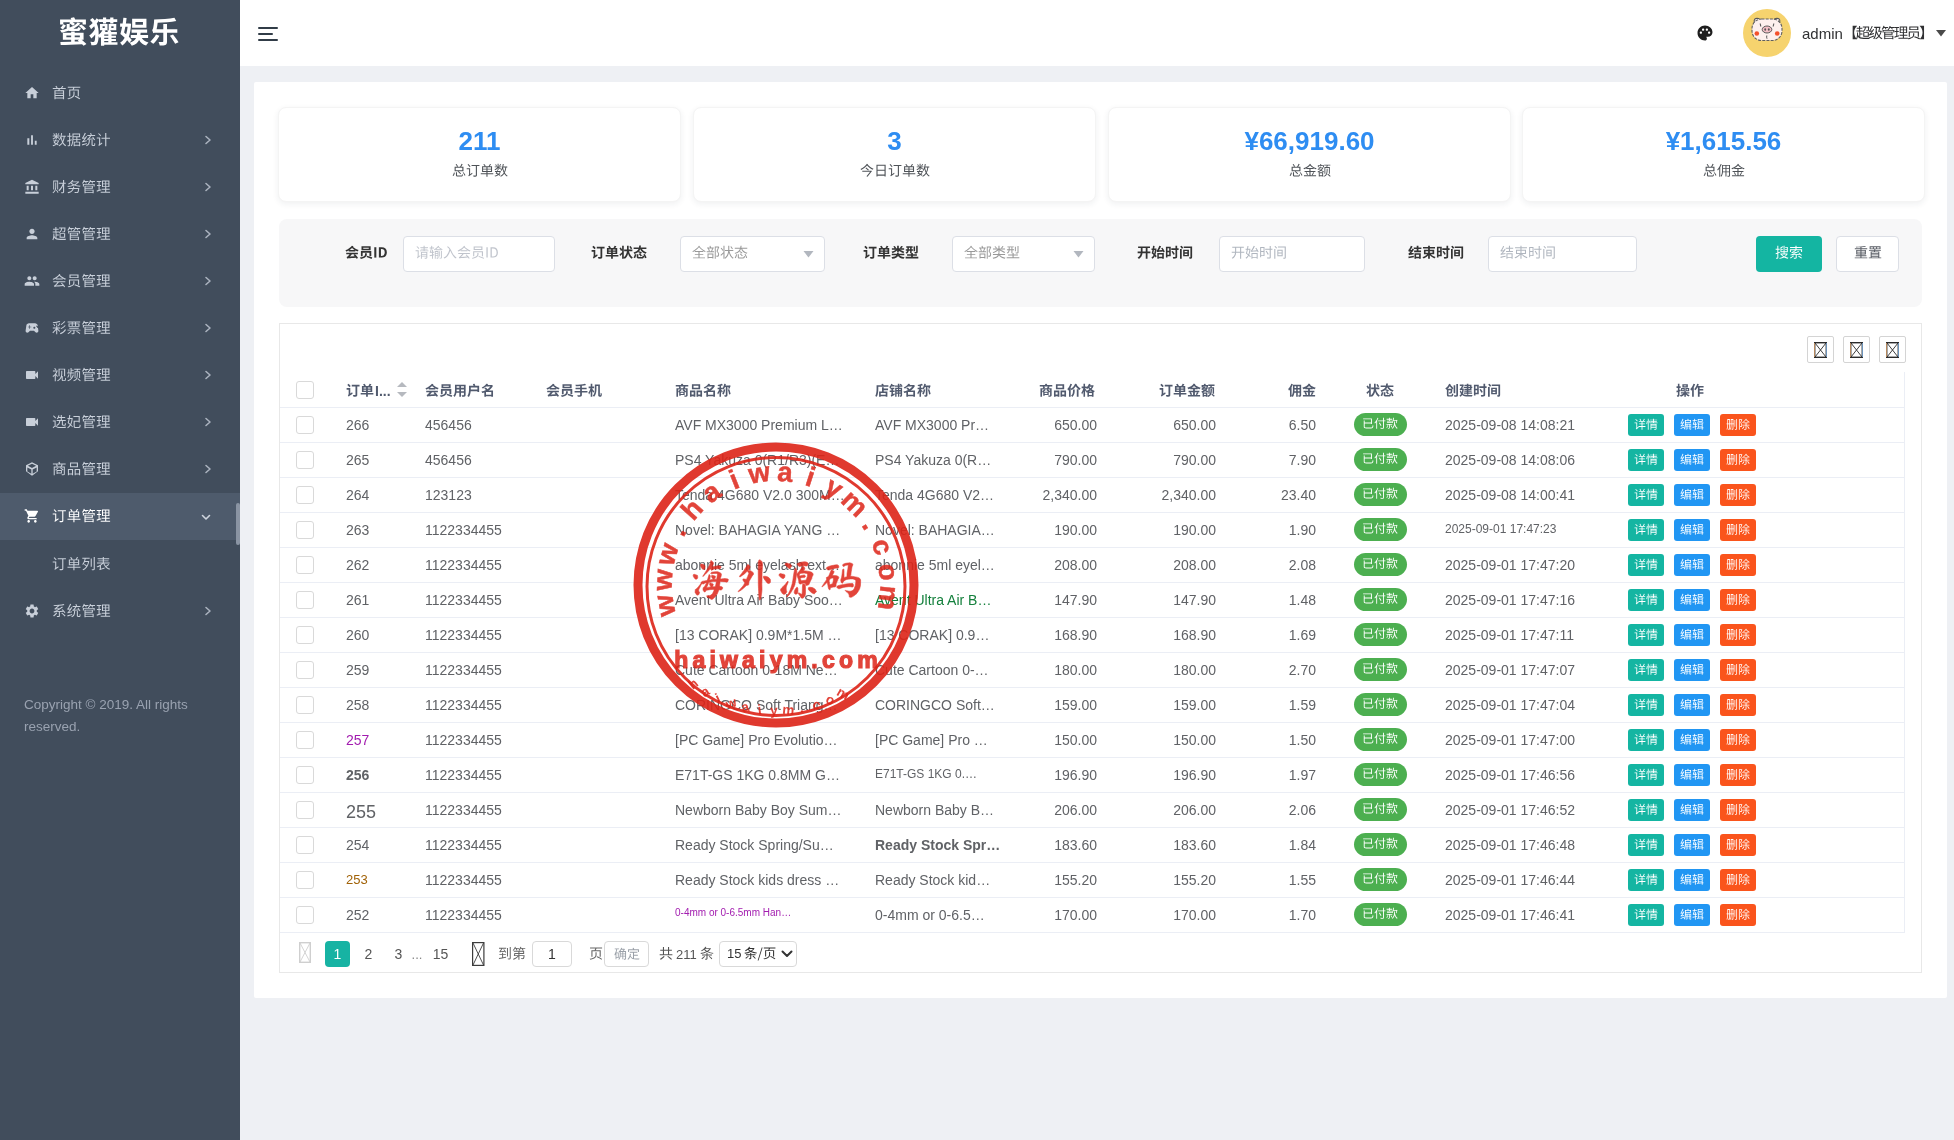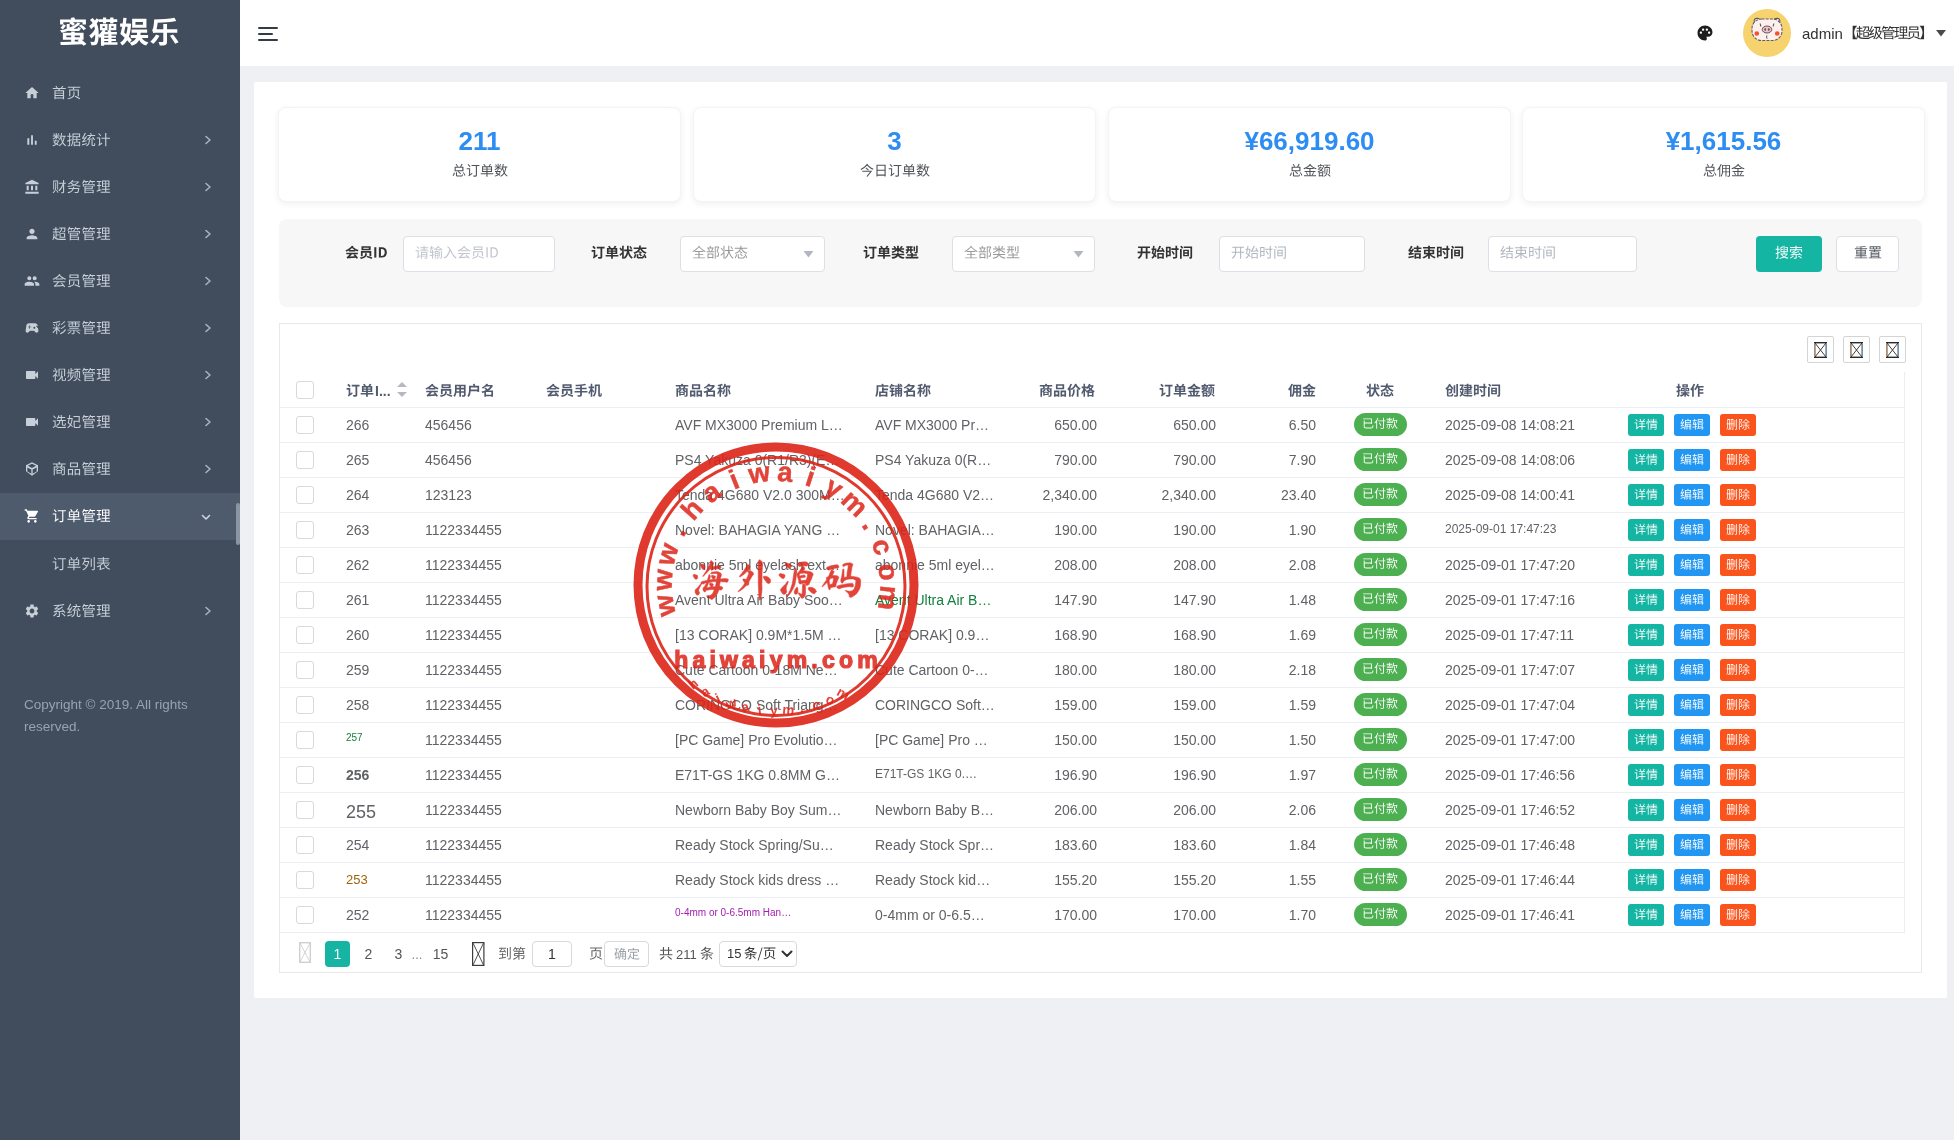--- a/index.html
+++ b/index.html
@@ -896,7 +896,7 @@
 <div class="lat" style="left:875.0px;top:661.8px;font-size:14px;color:#606266;font-weight:normal;letter-spacing:0">Cute Cartoon 0-…</div>
 <div class="lat" style="left:697.0px;top:661.8px;width:400px;text-align:right;font-size:14px;color:#606266;font-weight:normal;letter-spacing:0">180.00</div>
 <div class="lat" style="left:816.0px;top:661.8px;width:400px;text-align:right;font-size:14px;color:#606266;font-weight:normal;letter-spacing:0">180.00</div>
-<div class="lat" style="left:916.0px;top:661.8px;width:400px;text-align:right;font-size:14px;color:#606266;font-weight:normal;letter-spacing:0">2.18</div>
+<div class="lat" style="left:916.0px;top:661.8px;width:400px;text-align:right;font-size:14px;color:#606266;font-weight:normal;letter-spacing:0">2.70</div>
 <div class="badge" style="left:1353.5px;top:658.0px"></div>
 <svg class="ct " style="left:1362.0px;top:662.2px;" width="36.0" height="13.8">
     <g fill="#ffffff">

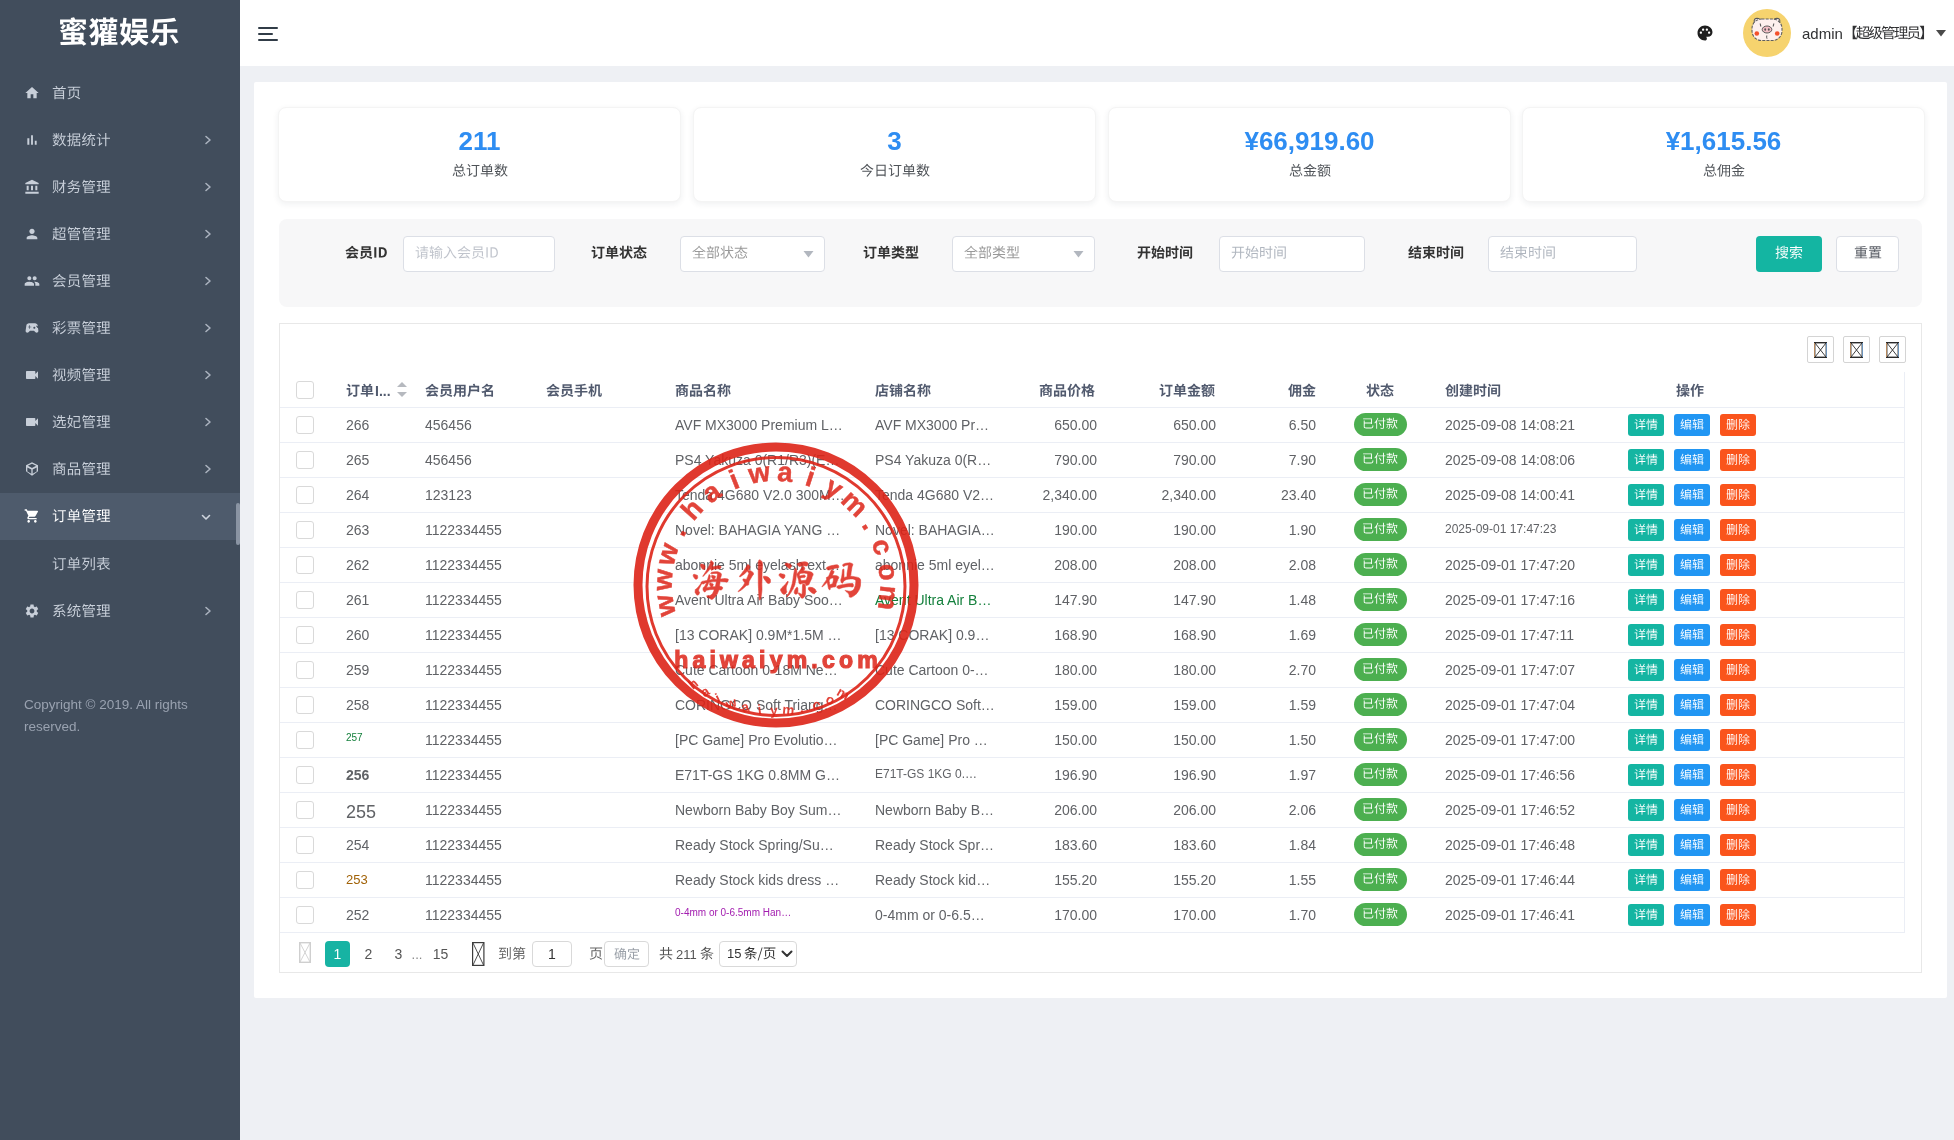--- a/index.html
+++ b/index.html
@@ -968,7 +968,7 @@
   </svg>
 <div class="rowline" style="top:722.0px"></div>
 <div class="cb" style="left:296px;top:730.5px"></div>
-<div class="lat" style="left:346.0px;top:731.8px;font-size:10px;color:#15803d;font-weight:normal;letter-spacing:0">257</div>
+<div class="lat" style="left:346.0px;top:731.8px;font-size:14px;color:#a21caf;font-weight:normal;letter-spacing:0">257</div>
 <div class="lat" style="left:425.0px;top:731.8px;font-size:14px;color:#606266;font-weight:normal;letter-spacing:0">1122334455</div>
 <div class="lat" style="left:675.0px;top:731.8px;font-size:14px;color:#606266;font-weight:normal;letter-spacing:0">[PC Game] Pro Evolutio…</div>
 <div class="lat" style="left:875.0px;top:731.8px;font-size:14px;color:#606266;font-weight:normal;letter-spacing:0">[PC Game] Pro …</div>

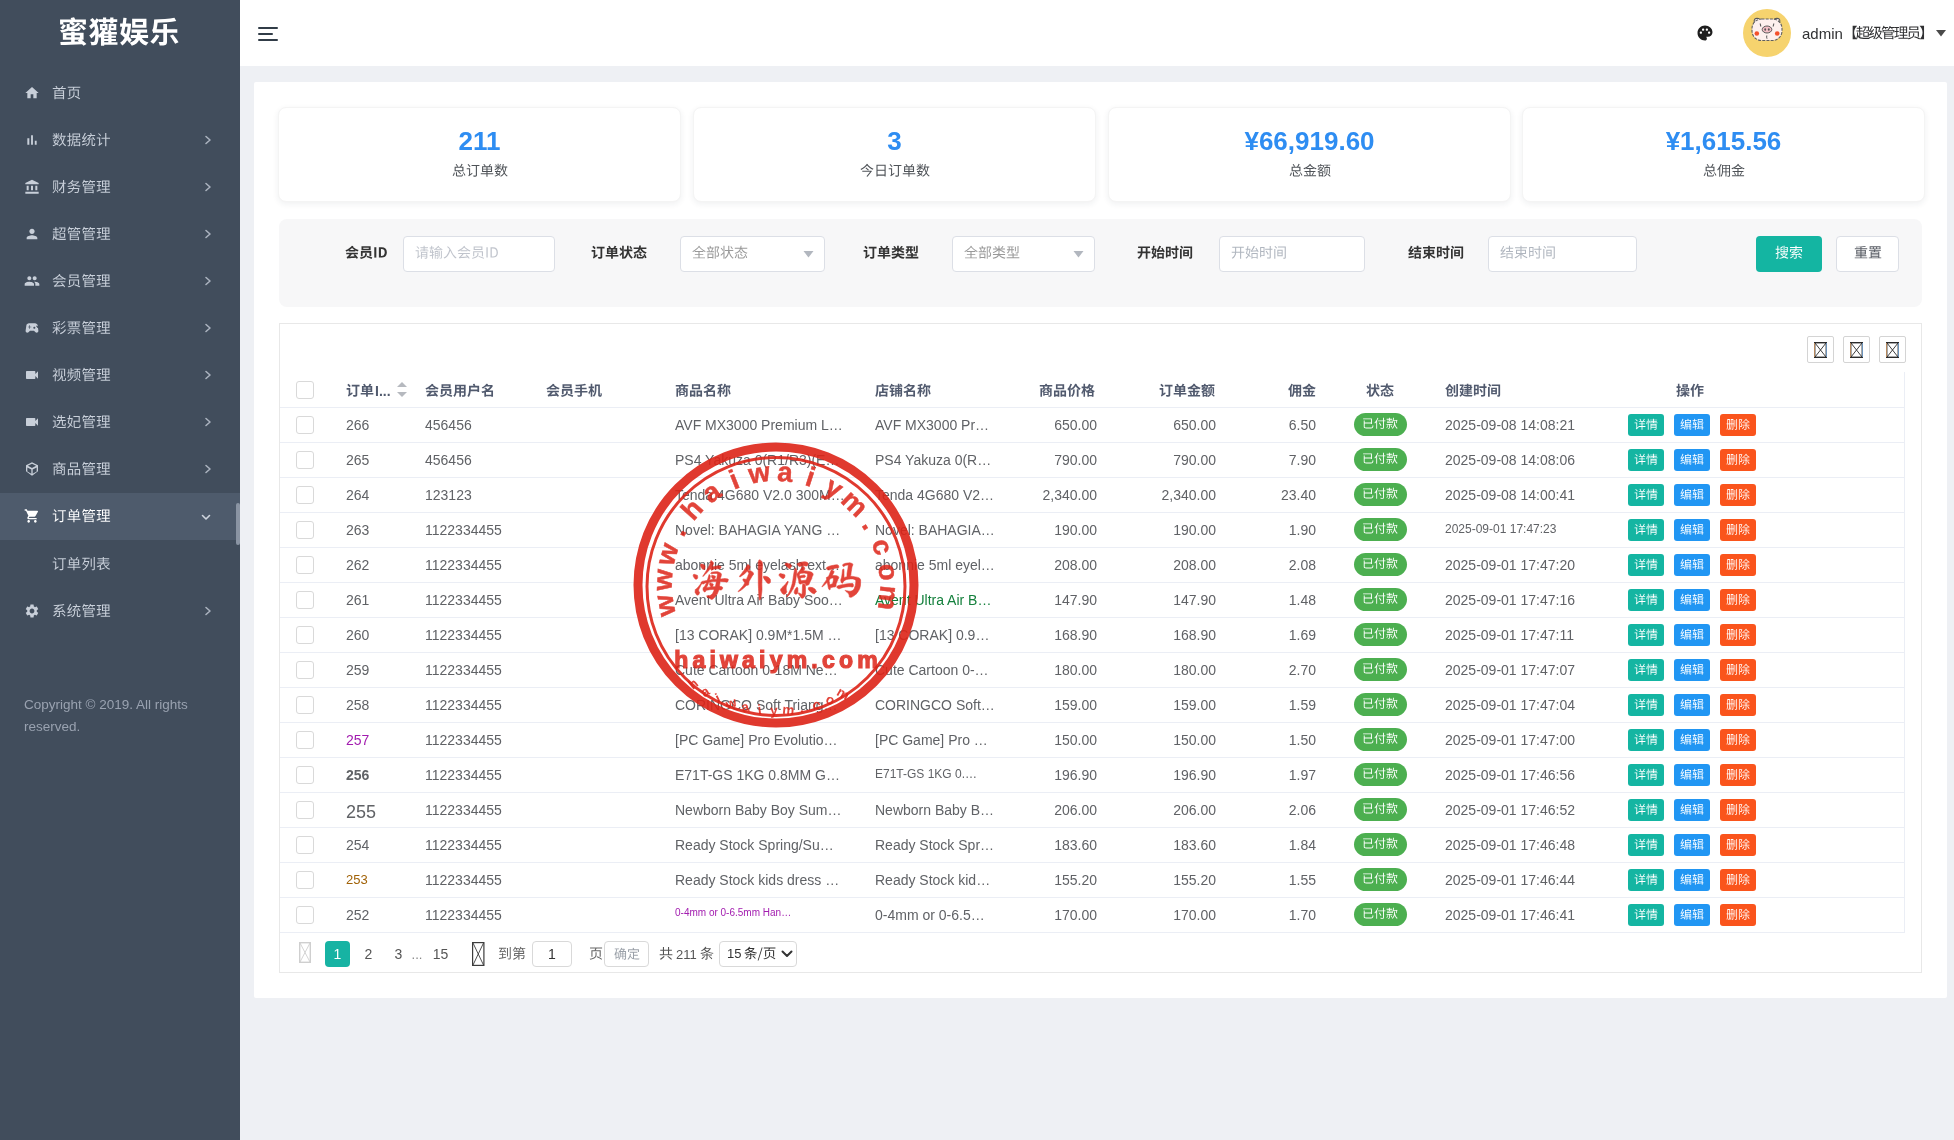--- a/index.html
+++ b/index.html
@@ -1088,7 +1088,7 @@
 <div class="lat" style="left:346.0px;top:836.8px;font-size:14px;color:#606266;font-weight:normal;letter-spacing:0">254</div>
 <div class="lat" style="left:425.0px;top:836.8px;font-size:14px;color:#606266;font-weight:normal;letter-spacing:0">1122334455</div>
 <div class="lat" style="left:675.0px;top:836.8px;font-size:14px;color:#606266;font-weight:normal;letter-spacing:0">Ready Stock Spring/Su…</div>
-<div class="lat" style="left:875.0px;top:836.8px;font-size:14px;color:#606266;font-weight:normal;letter-spacing:0">Ready Stock Spr…</div>
+<div class="lat" style="left:875.0px;top:836.8px;font-size:14px;color:#606266;font-weight:bold;letter-spacing:0">Ready Stock Spr…</div>
 <div class="lat" style="left:697.0px;top:836.8px;width:400px;text-align:right;font-size:14px;color:#606266;font-weight:normal;letter-spacing:0">183.60</div>
 <div class="lat" style="left:816.0px;top:836.8px;width:400px;text-align:right;font-size:14px;color:#606266;font-weight:normal;letter-spacing:0">183.60</div>
 <div class="lat" style="left:916.0px;top:836.8px;width:400px;text-align:right;font-size:14px;color:#606266;font-weight:normal;letter-spacing:0">1.84</div>

